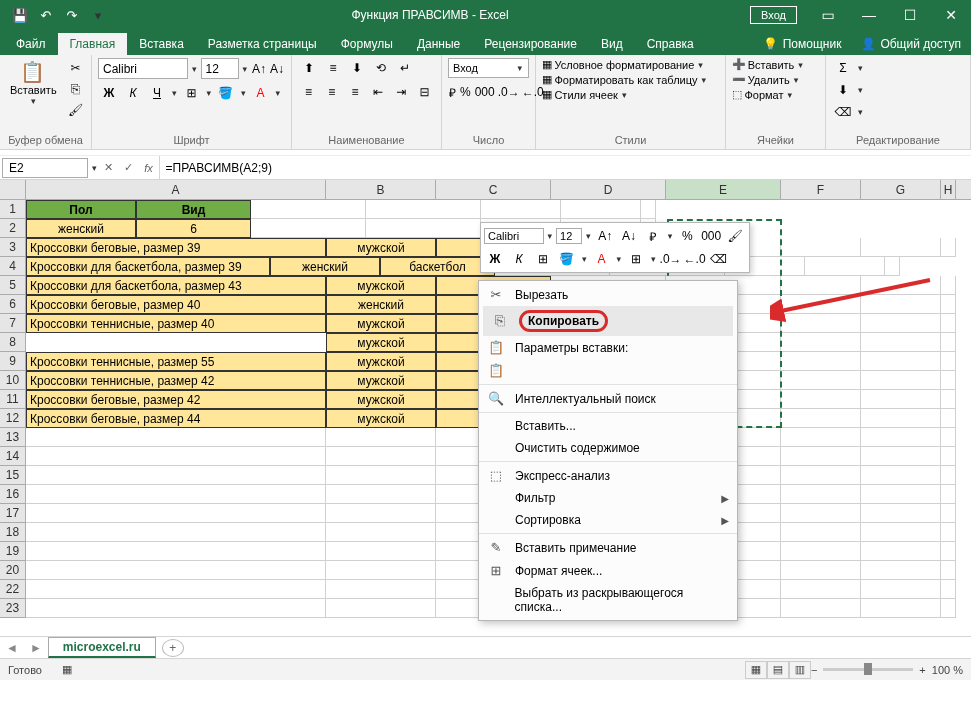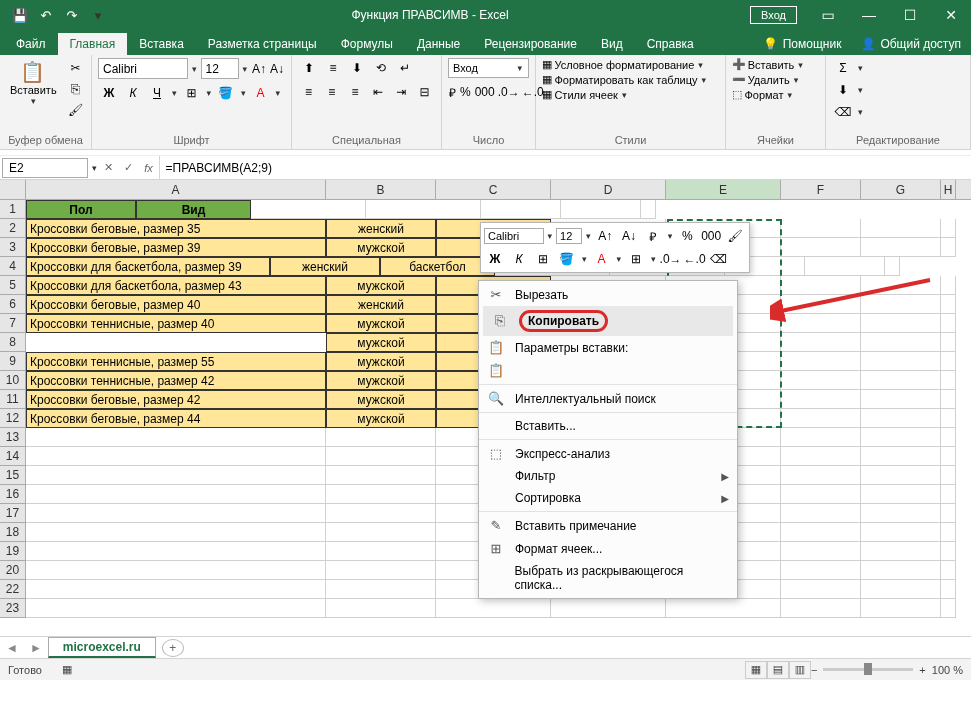--- a/index.html
+++ b/index.html
@@ -199,7 +199,7 @@
         <span class="smallbtn">⊟</span>
       </div>
     </div>
-    <div class="label">Специальная</div>
+    <div class="label">Наименование</div>
   </div>
 
   <div class="rgroup" style="width:94px">

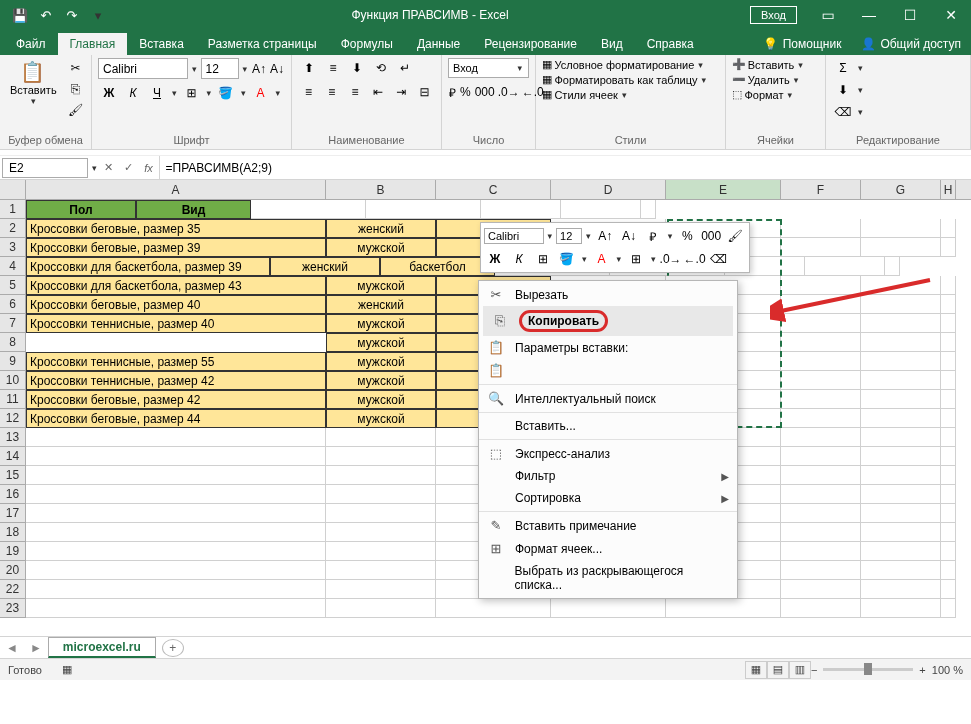--- a/index.html
+++ b/index.html
@@ -316,7 +316,6 @@
       </div>
       <div class="row">
         <div class="rh">2</div>
-        <div class="cell yel" style="width: 300px;">Кроссовки беговые, размер 35</div>
         <div class="cell yel ctr" style="width: 110px;">женский</div>
         <div class="cell yel ctr" style="width: 115px;">6</div>
         <div class="cell " style="width: 115px;"></div>

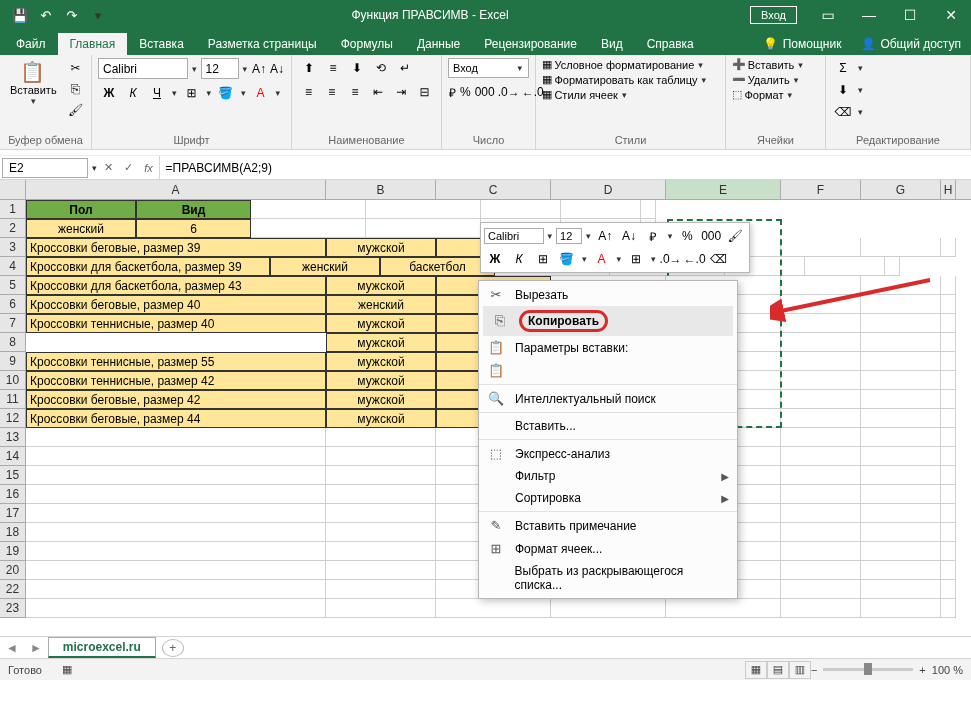--- a/index.html
+++ b/index.html
@@ -609,6 +609,10 @@
         <span class="mico"></span>
         <span>Вставить...</span>
       </div>
+      <div class="mi">
+        <span class="mico"></span>
+        <span>Очистить содержимое</span>
+      </div>
       <div class="sep"></div>
       <div class="mi">
         <span class="mico">⬚</span>

